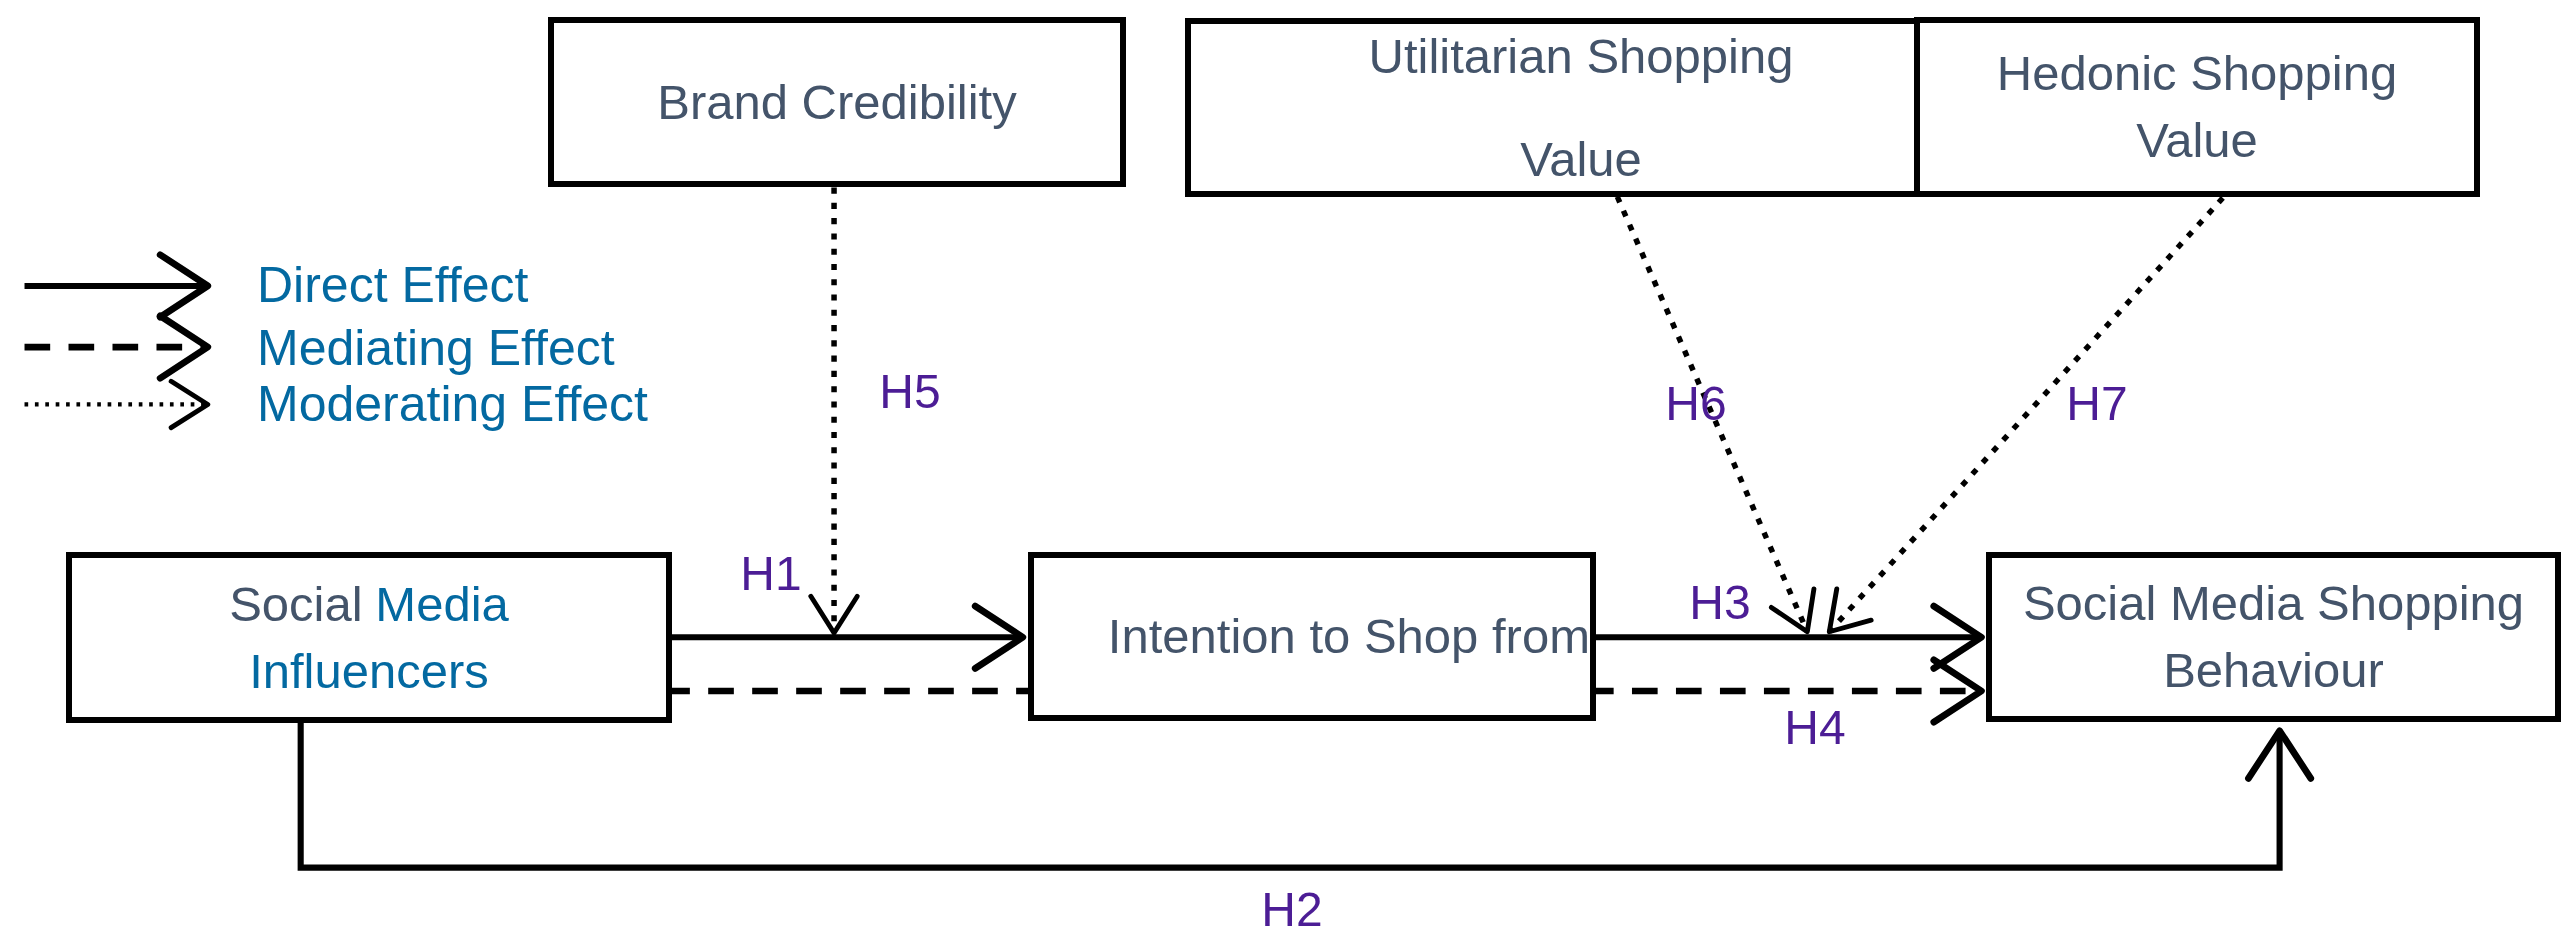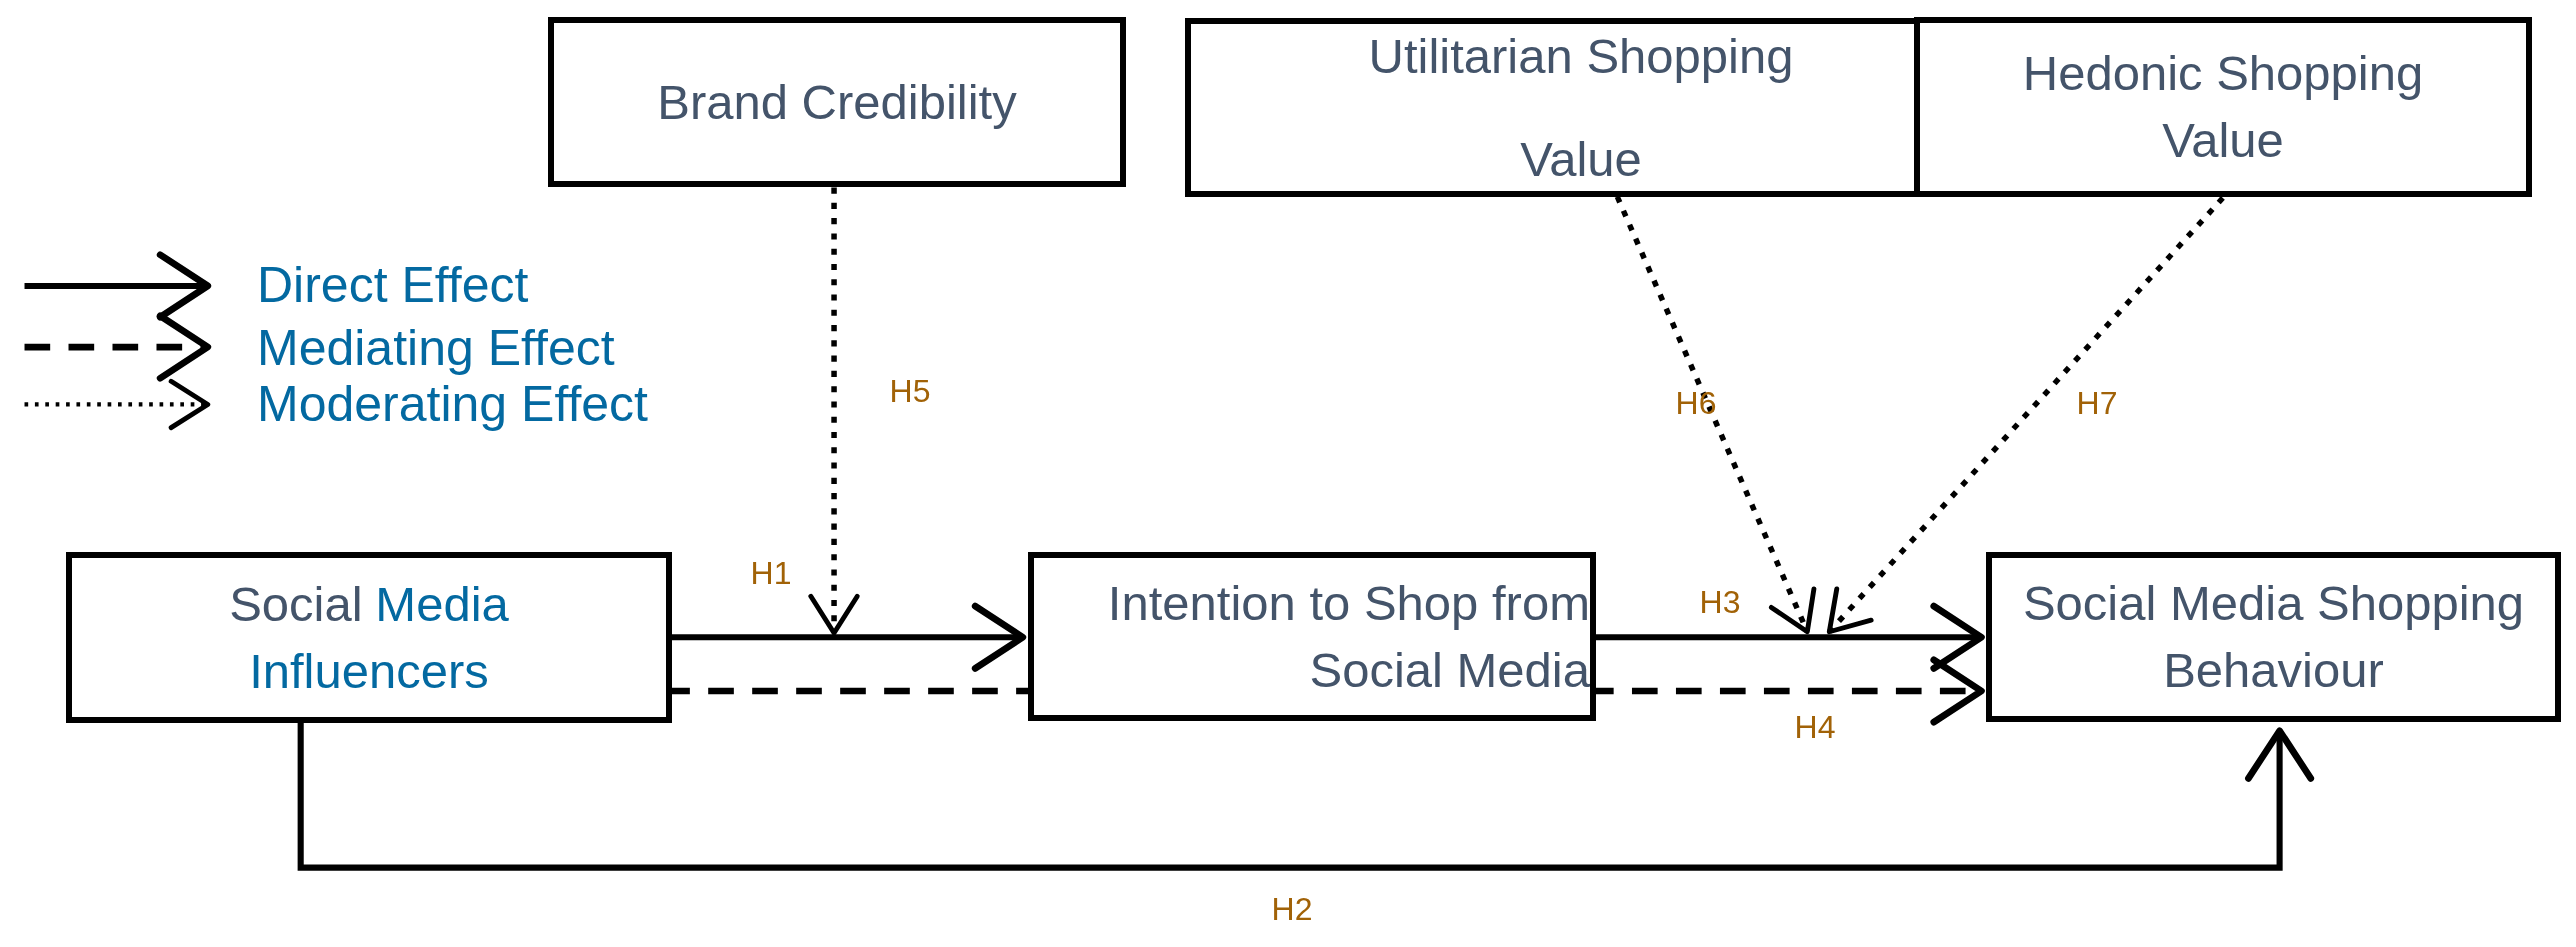--- a/index.html
+++ b/index.html
@@ -57,7 +57,7 @@
   
   #box-brand        { left: 548px;  top: 17px;  width: 578px;  height: 170px; text-align: center; }
   #box-utilitarian  { left: 1185px; top: 18px;  width: 792px; height: 179px; gap: 36px; }
-  #box-hedonic      { left: 1914px; top: 16.5px;  width: 618px; height: 180px; }
+  #box-hedonic      { left: 1914px; top: 16.5px;  width: 566px; height: 180px; }
   #box-influencers  { left: 66px;  top: 552px; width: 606px;  height: 171px; }
   #box-intention    { left: 1028px; top: 552px; width: 568px;  height: 169px; align-items: flex-end; }
   #box-behaviour    { left: 1986px; top: 552px; width: 575px;  height: 170px; }

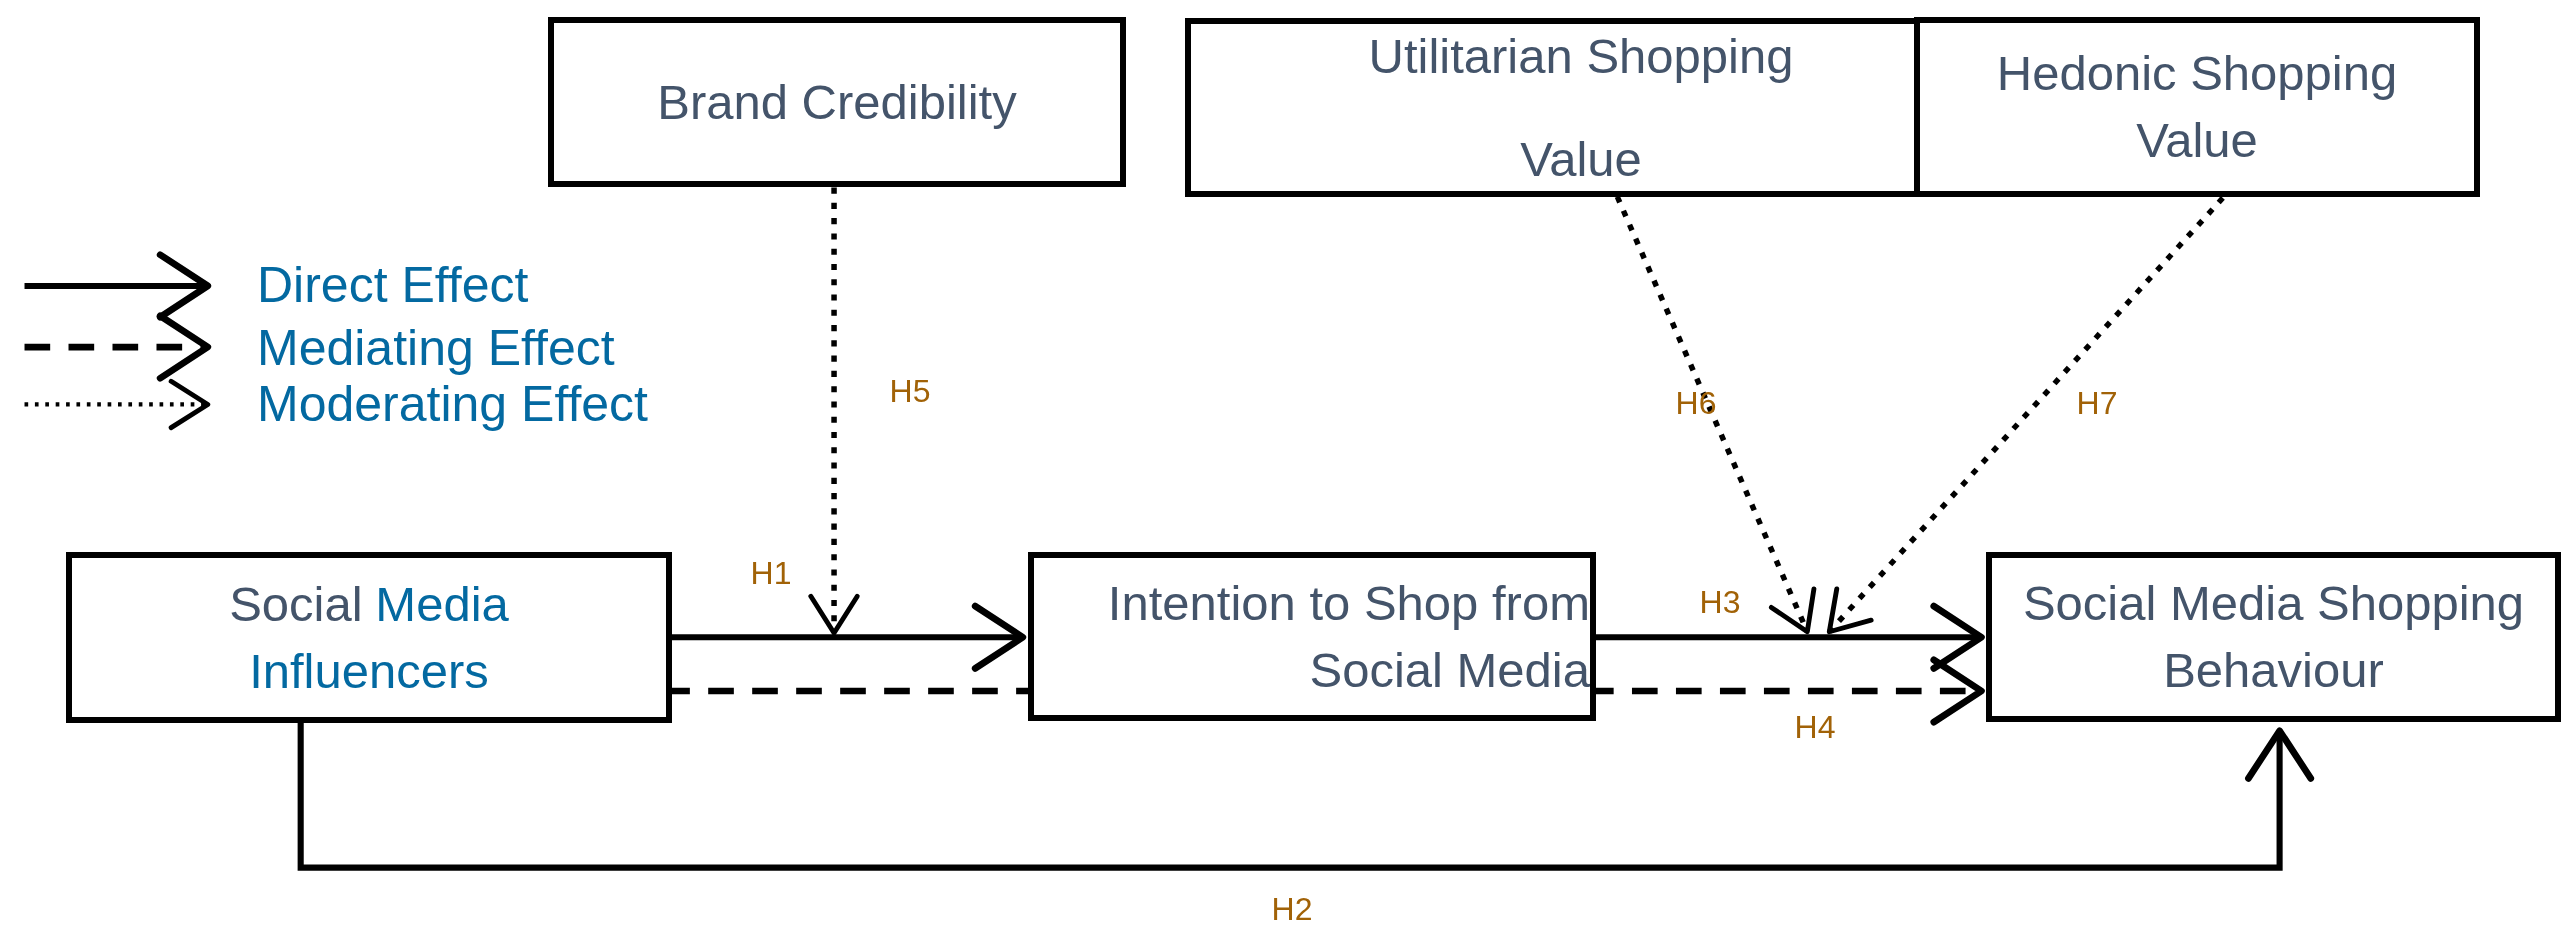--- a/index.html
+++ b/index.html
@@ -41,8 +41,8 @@
   .hlabel {
     position: absolute;
     transform: translate(-50%, -50%);
-    color: #a16207;
-    font-size: 32px;
+    color: #4c1d95;
+    font-size: 48px;
     z-index: 3;
     white-space: nowrap;
   }

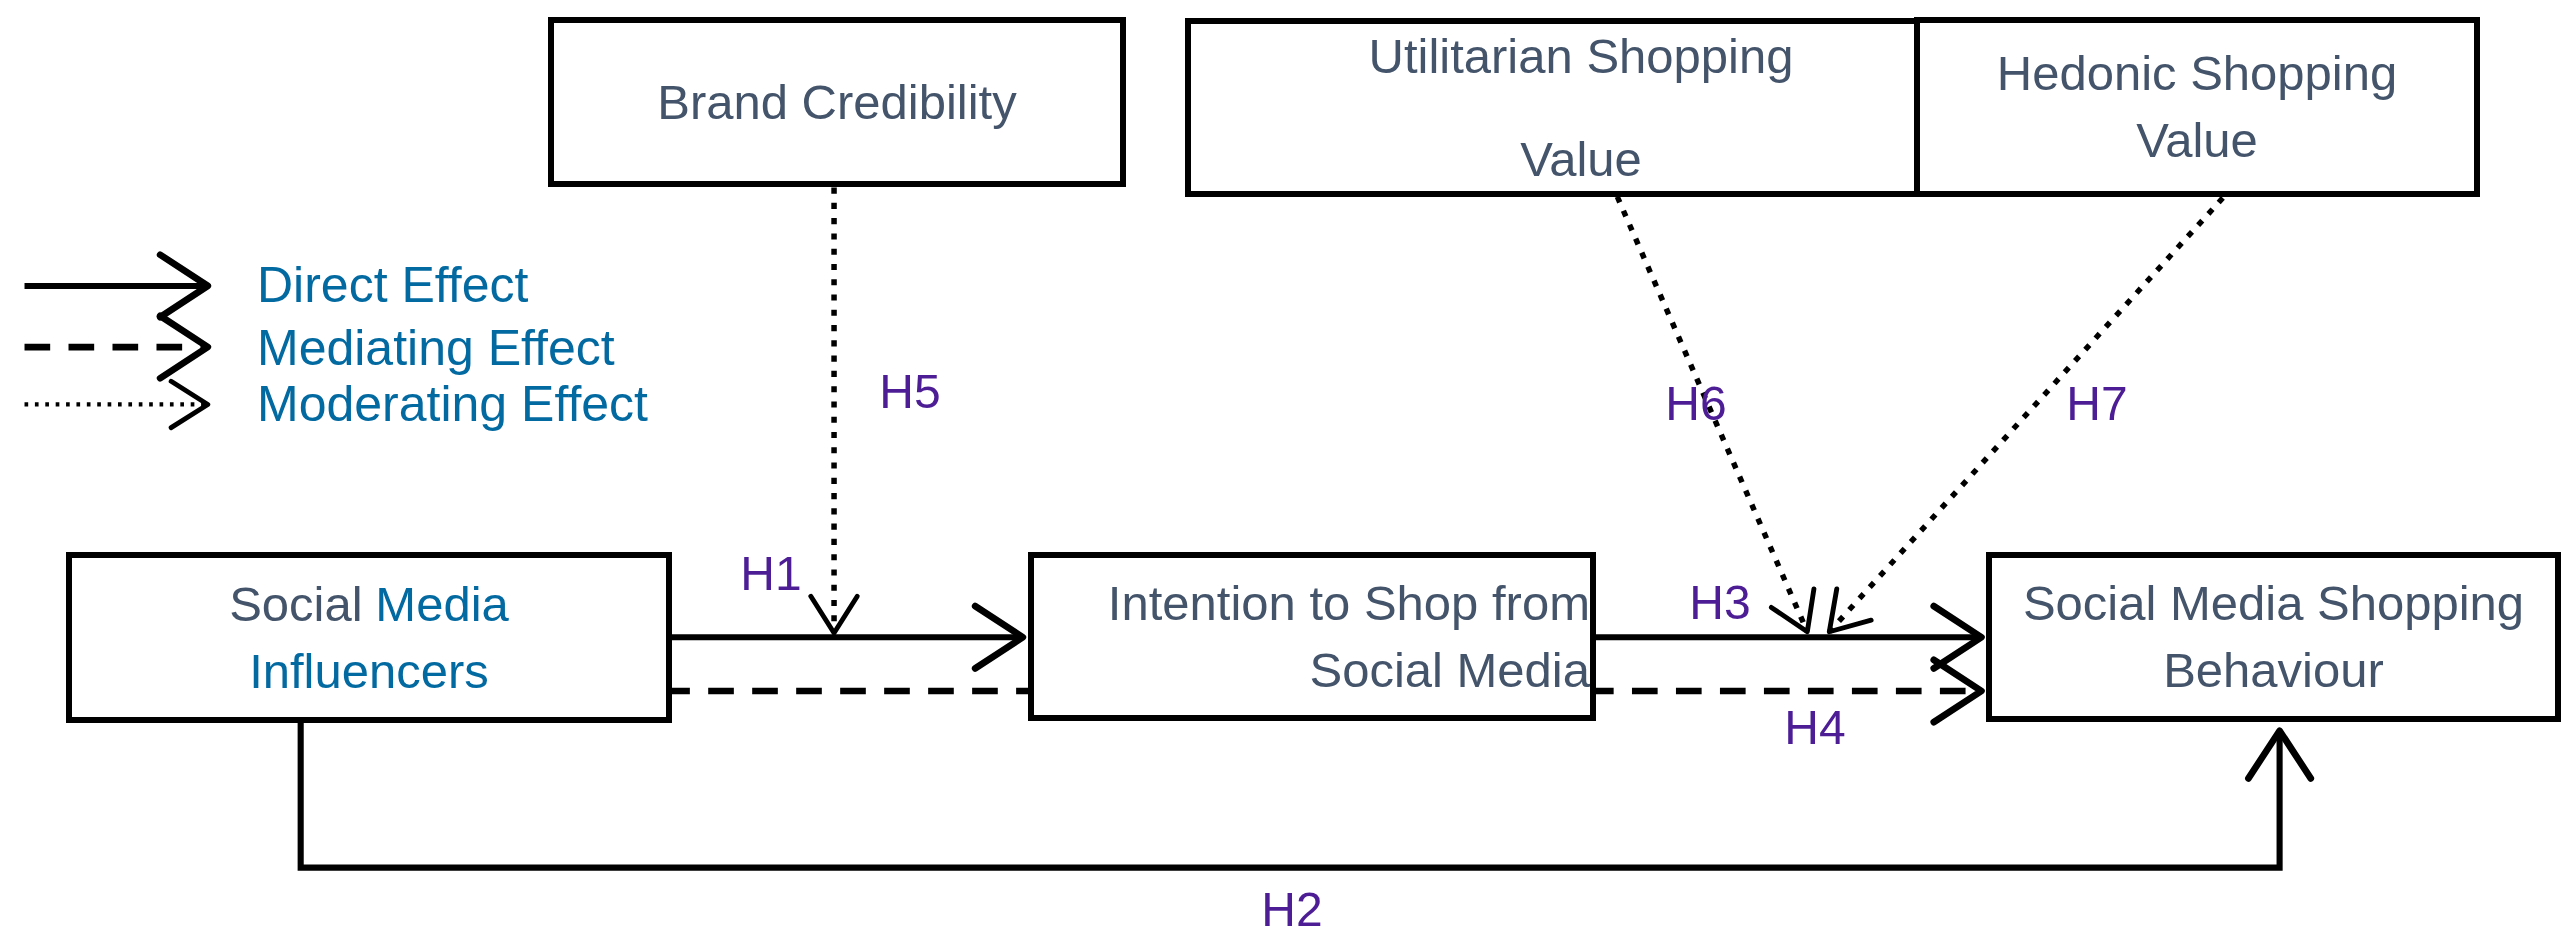--- a/index.html
+++ b/index.html
@@ -132,7 +132,6 @@
 
   <div class="box" id="box-intention">
     <span class="line">Intention to Shop from</span>
-    <span class="line">Social Media</span>
   </div>
 
   <div class="box" id="box-behaviour">

